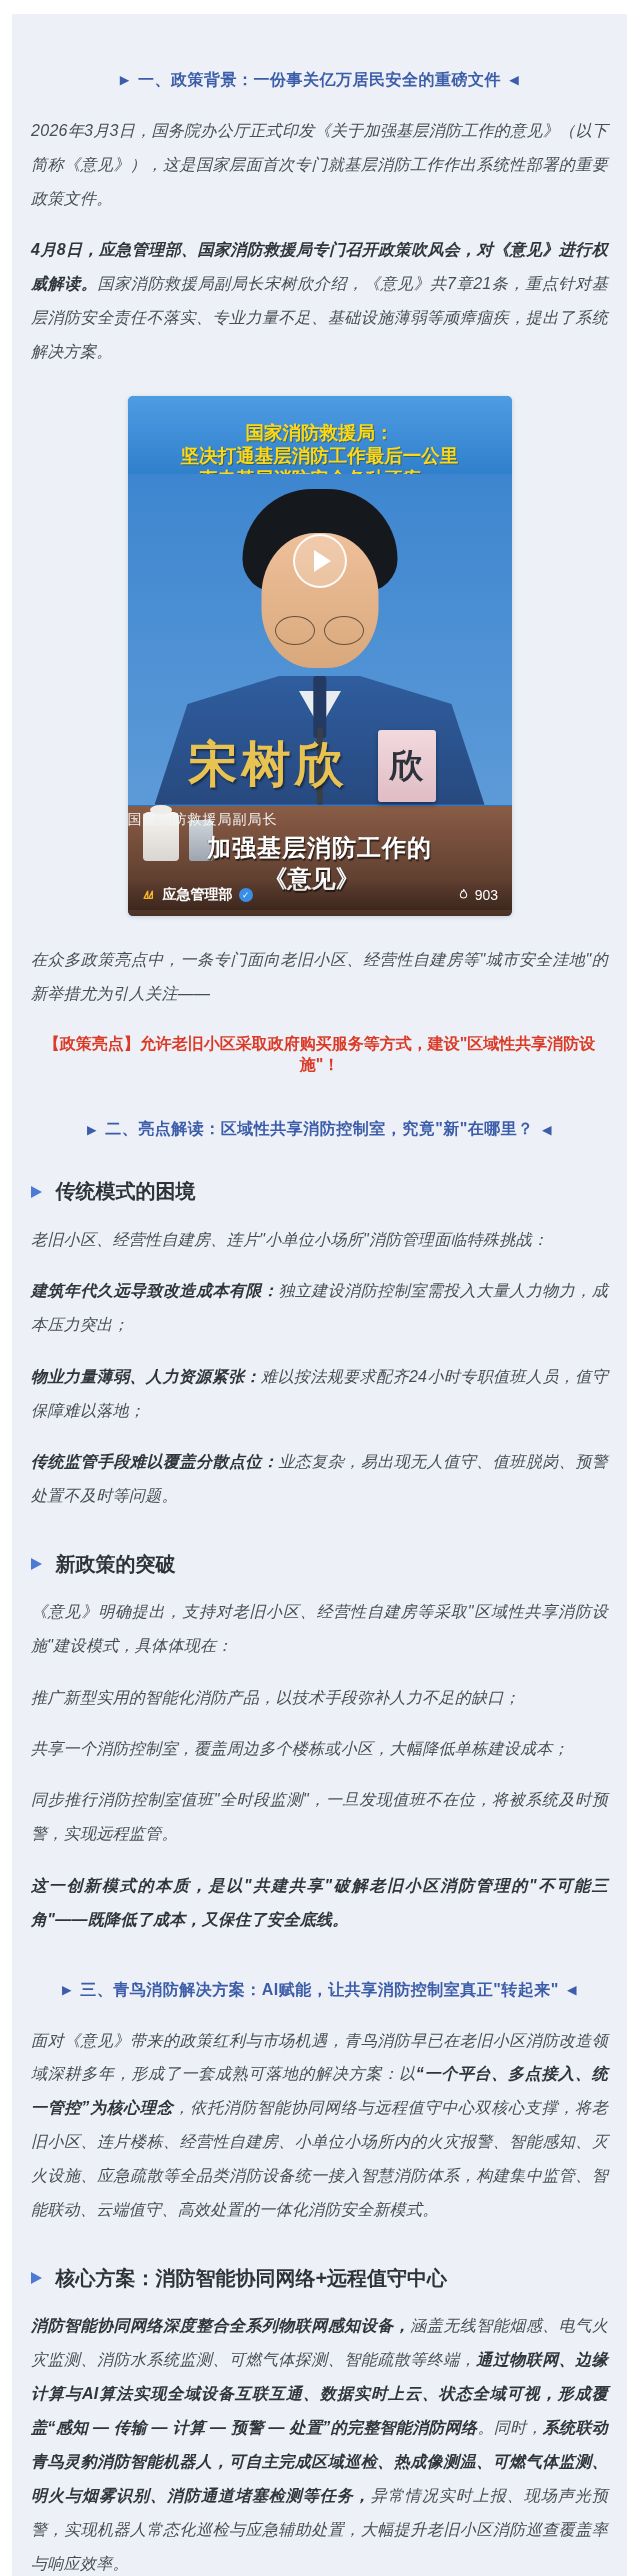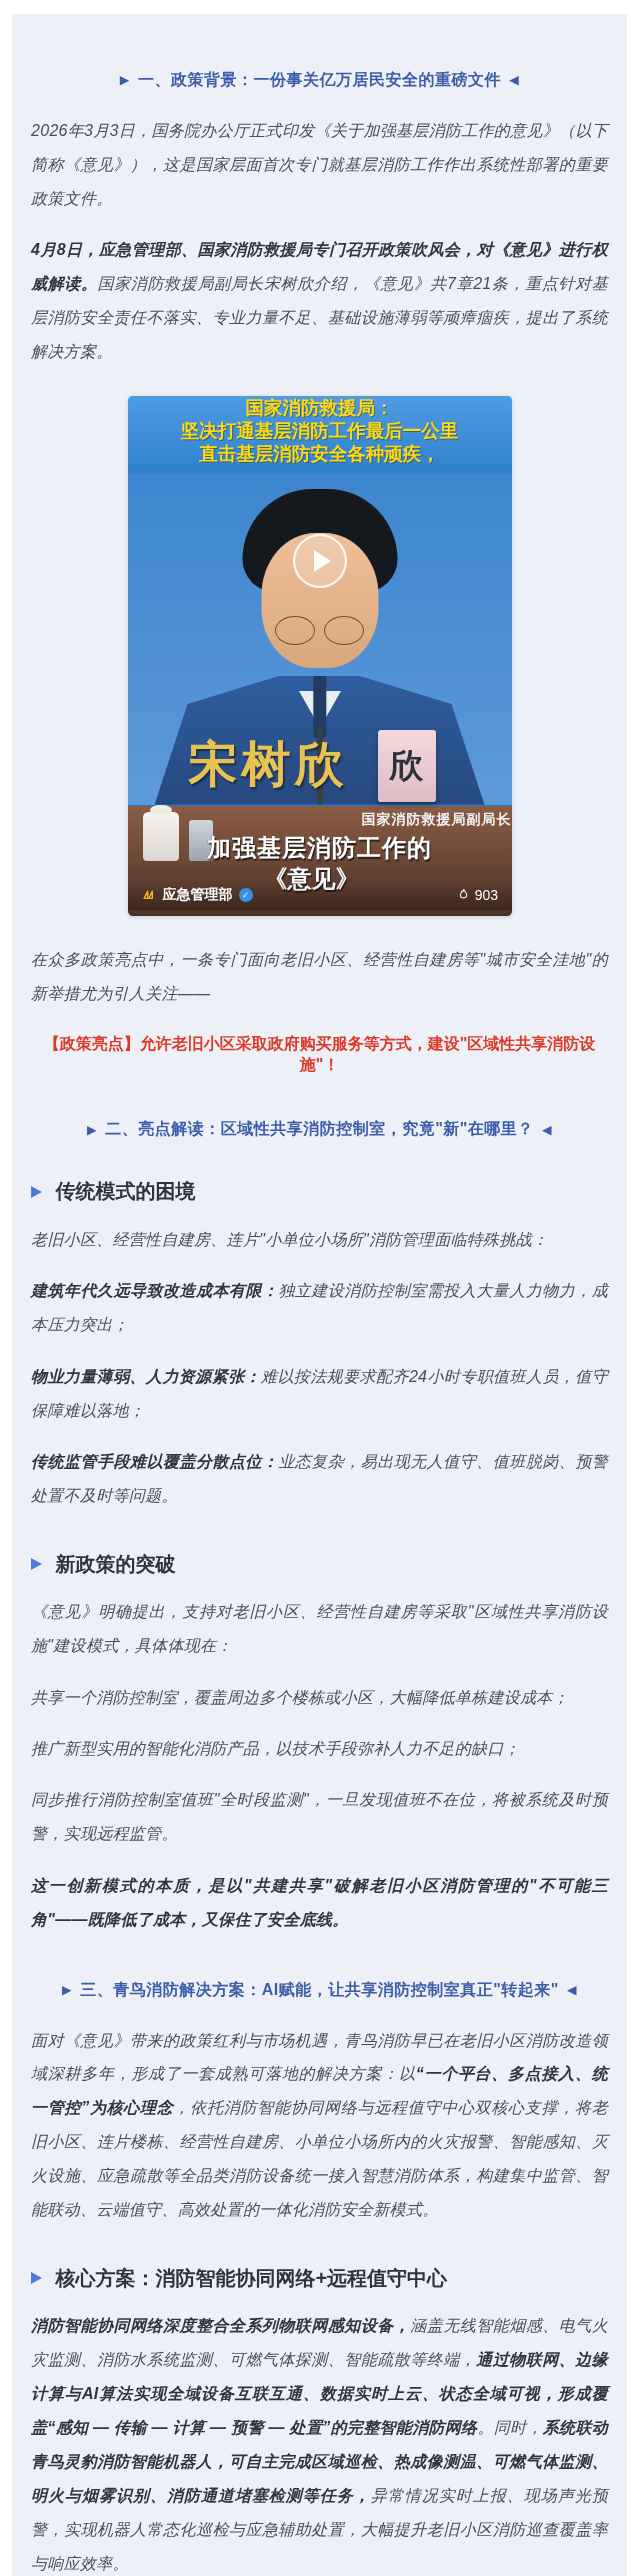--- a/index.html
+++ b/index.html
@@ -24,7 +24,7 @@
   .video{position:relative;width:384px;height:520px;margin:27px auto;border-radius:5.2px;overflow:hidden;
          background:#2878c8;box-shadow:0 1px 4.1px rgba(80,100,140,.25);}
   .v-title{position:absolute;top:0;left:0;right:0;height:84px;background:linear-gradient(#4e9ce2,#2e7ecb);
-           border-bottom:2.1px solid #1d62aa;padding-top:0;box-sizing:border-box;}
+           border-bottom:2.1px solid #1d62aa;padding-top:25px;box-sizing:border-box;}
   .v-title div{font-size:18.5px;line-height:23px;font-weight:bold;color:#ffd814;text-align:center;
                text-shadow:1px 1px 0 rgba(50,70,30,.55);}
   .v-photo{position:absolute;top:78px;left:0;right:0;height:331px;background:linear-gradient(#3d86cf,#5d9ad8);}

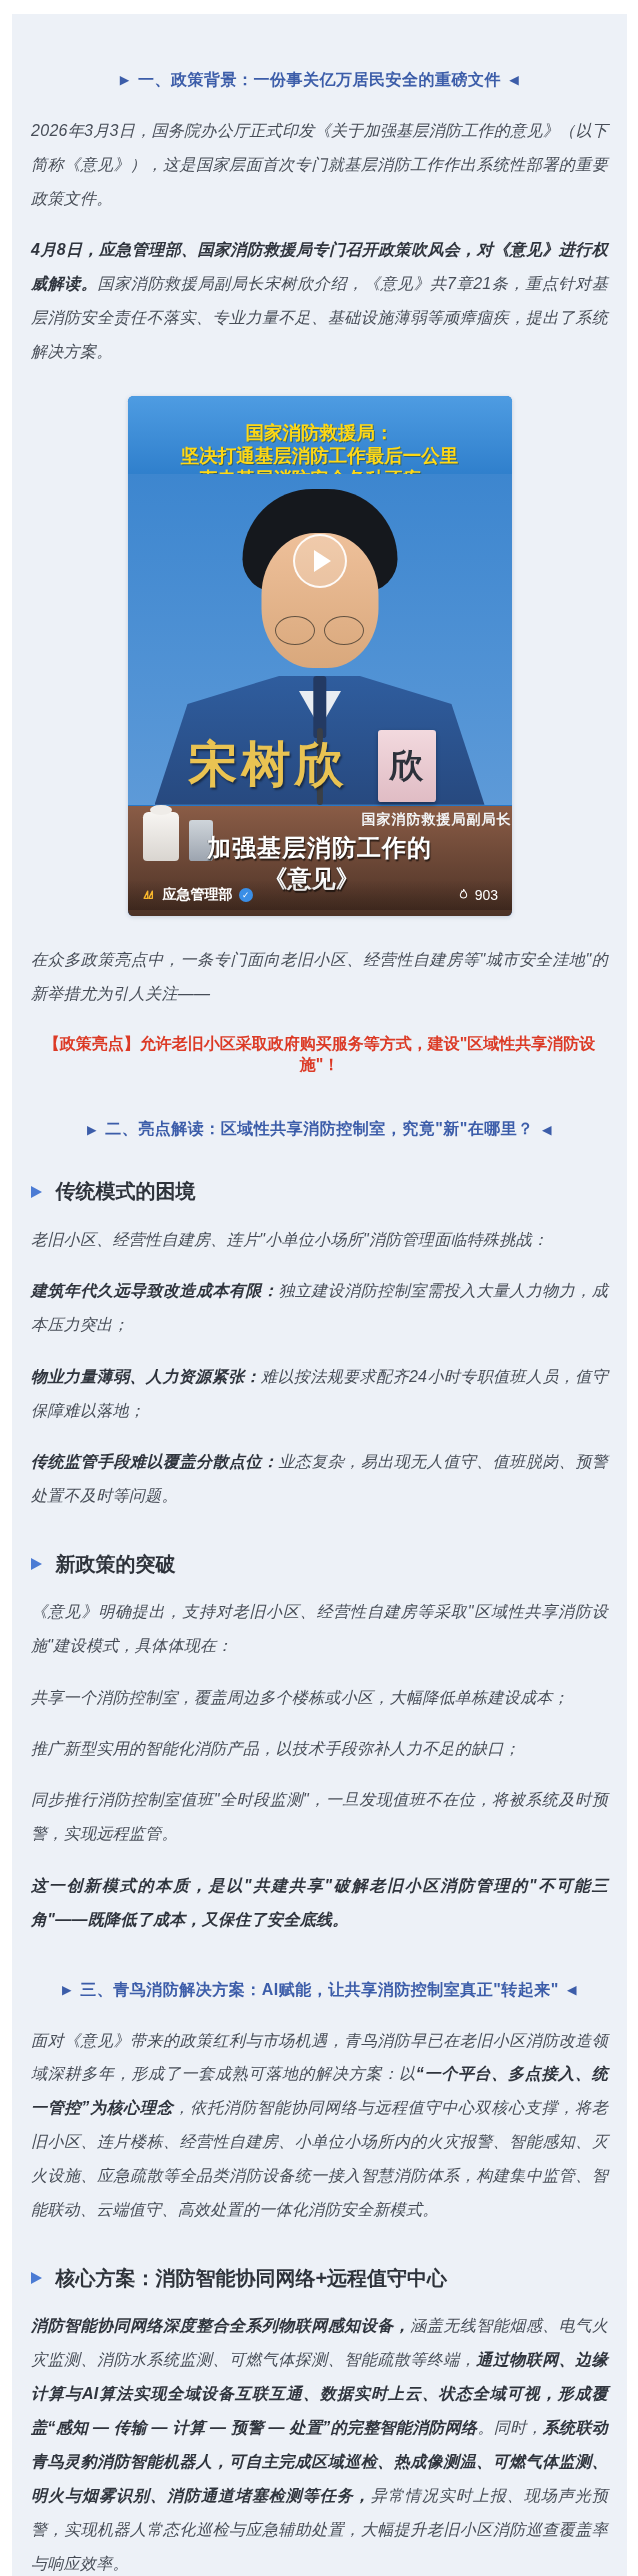--- a/index.html
+++ b/index.html
@@ -51,7 +51,7 @@
   .cup1{position:absolute;top:6.2px;left:15.5px;width:36px;height:49px;background:linear-gradient(#f7f5f2,#d9d5d0);border-radius:5.2px 5.2px 4.1px 4.1px;}
   .cup1:before{content:"";position:absolute;top:-7.2px;left:7.2px;width:21.6px;height:10.3px;background:#efece8;border-radius:50%;}
   .glass{position:absolute;top:14.4px;left:61px;width:24px;height:41px;background:linear-gradient(rgba(220,235,245,.85),rgba(175,200,222,.72));border-radius:3.1px;}
-  .v-role{position:absolute;top:5.2px;left:0;right:0;text-align:right;font-size:14px;color:#f2f4f6;letter-spacing:1px;font-weight:bold;}
+  .v-role{position:absolute;top:5.2px;left:0;right:0;text-align:left;font-size:14px;color:#f2f4f6;letter-spacing:1px;}
   .v-cap1{position:absolute;top:26px;left:0;right:0;text-align:center;font-size:24px;font-weight:bold;color:#fff;
           text-shadow:1px 1.5px 1px rgba(0,0,0,.6),-0.5px -0.5px 0 rgba(80,80,80,.7);letter-spacing:1px;}
   .v-cap2{position:absolute;top:57px;left:0;right:16px;text-align:center;font-size:24px;font-weight:bold;color:#fff;

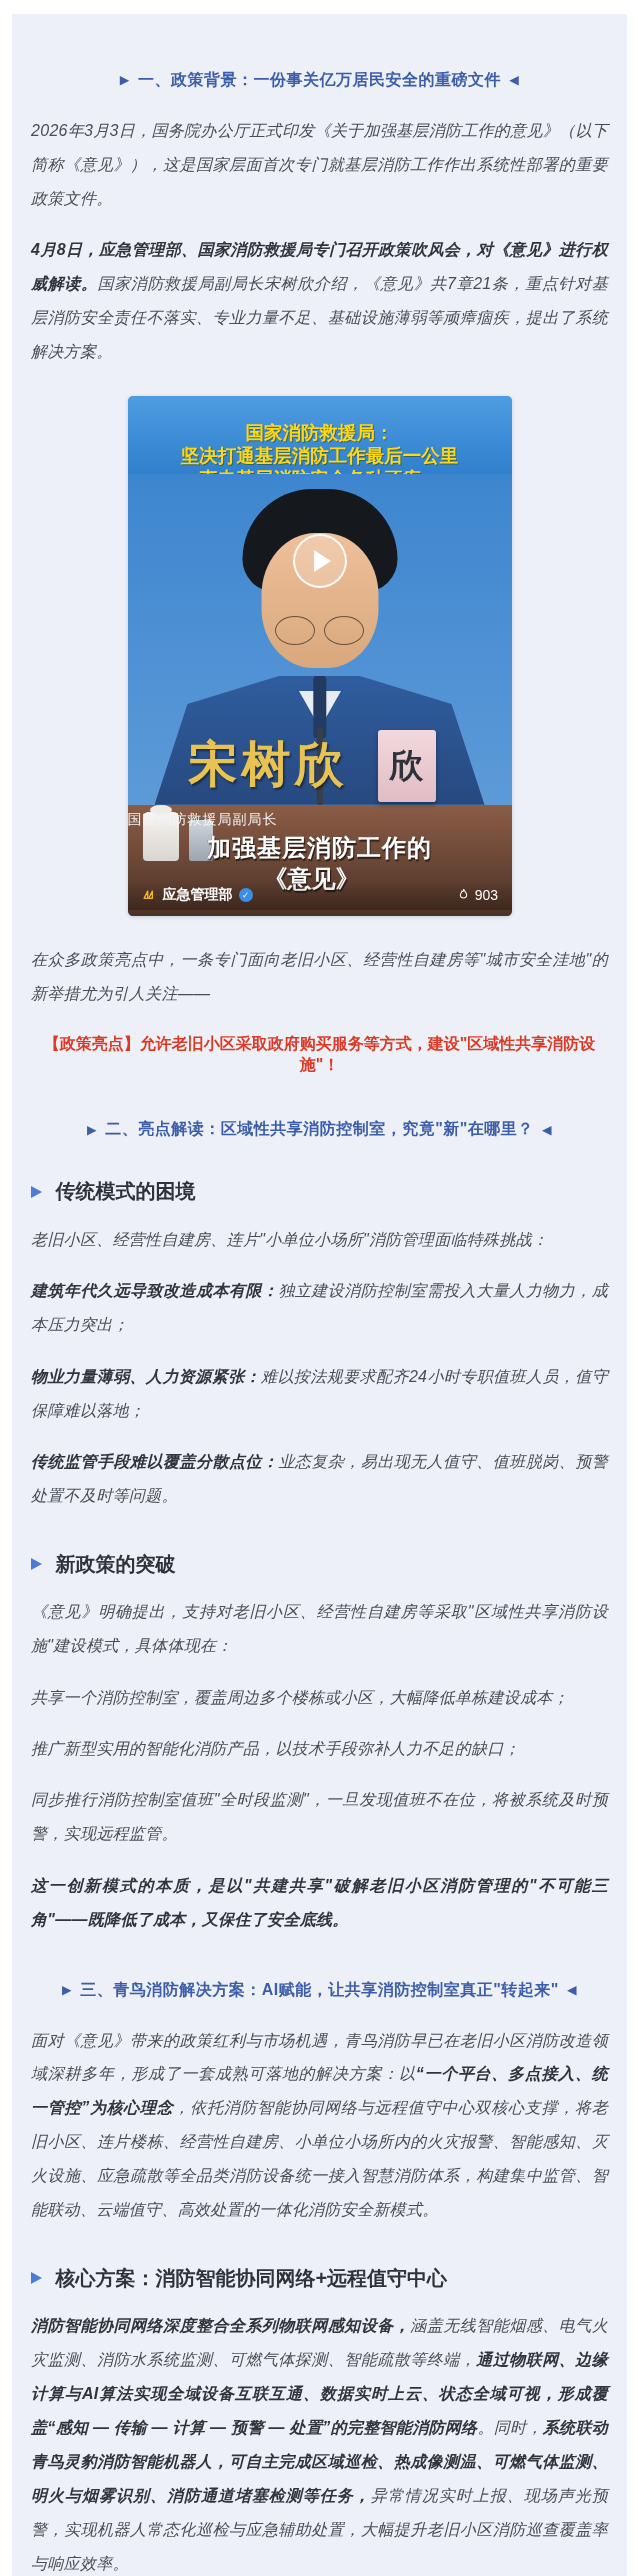--- a/index.html
+++ b/index.html
@@ -145,8 +145,8 @@
       <span>新政策的突破</span>
     </div>
     <p class="para">《意见》明确提出，支持对老旧小区、经营性自建房等采取"区域性共享消防设施"建设模式，具体体现在：</p>
+    <p class="para">推广新型实用的智能化消防产品，以技术手段弥补人力不足的缺口；</p>
     <p class="para">共享一个消防控制室，覆盖周边多个楼栋或小区，大幅降低单栋建设成本；</p>
-    <p class="para">推广新型实用的智能化消防产品，以技术手段弥补人力不足的缺口；</p>
     <p class="para">同步推行消防控制室值班"全时段监测"，一旦发现值班不在位，将被系统及时预警，实现远程监管。</p>
     <p class="para bold-para">这一创新模式的本质，是以"共建共享"破解老旧小区消防管理的"不可能三角"——既降低了成本，又保住了安全底线。</p>
 

